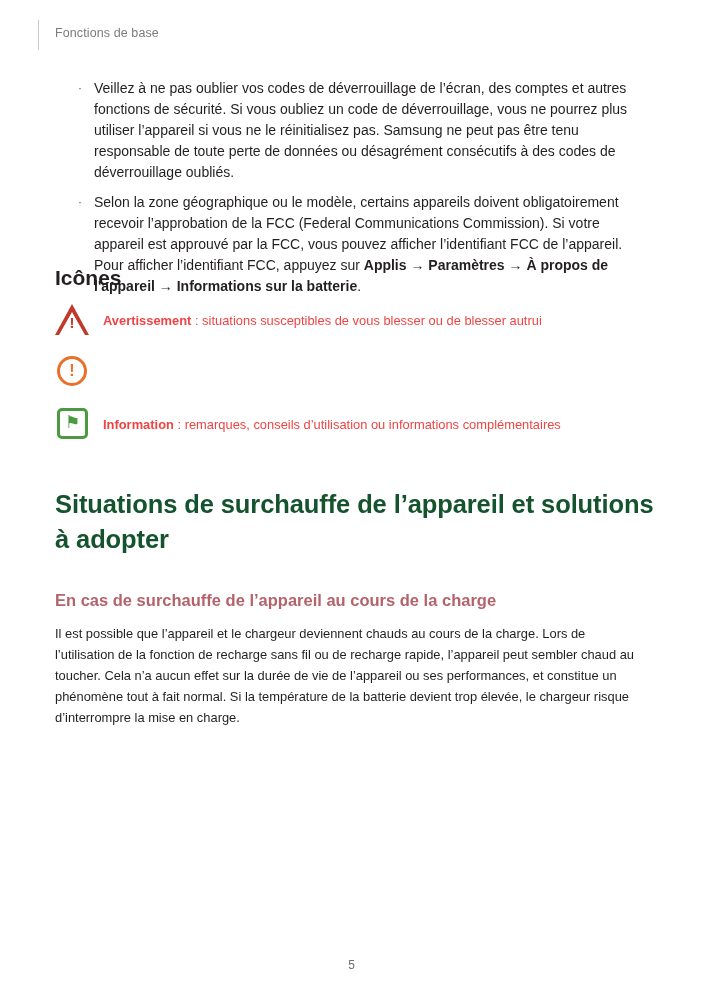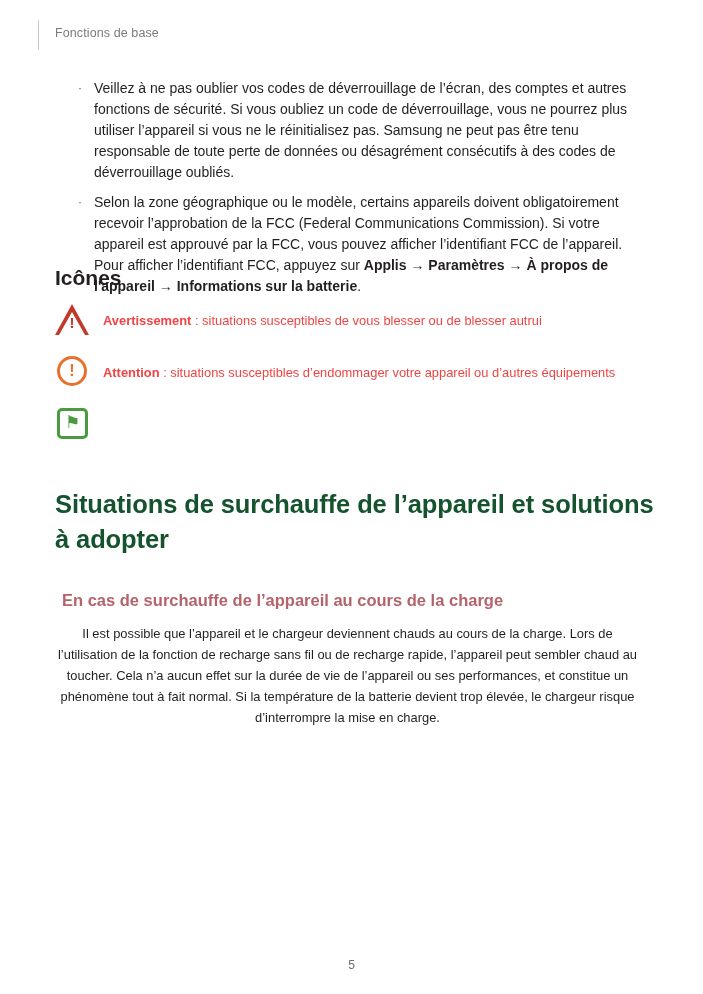--- a/index.html
+++ b/index.html
@@ -262,9 +262,6 @@
       <div class="circ"></div>
       <div class="circ-glyph">!</div>
     </div>
-    <div class="icon-label">
-      <b>Attention</b><span> : situations susceptibles d’endommager votre appareil ou d’autres équipements</span>
-    </div>
   </div>
 
   <div class="icon-row r3">

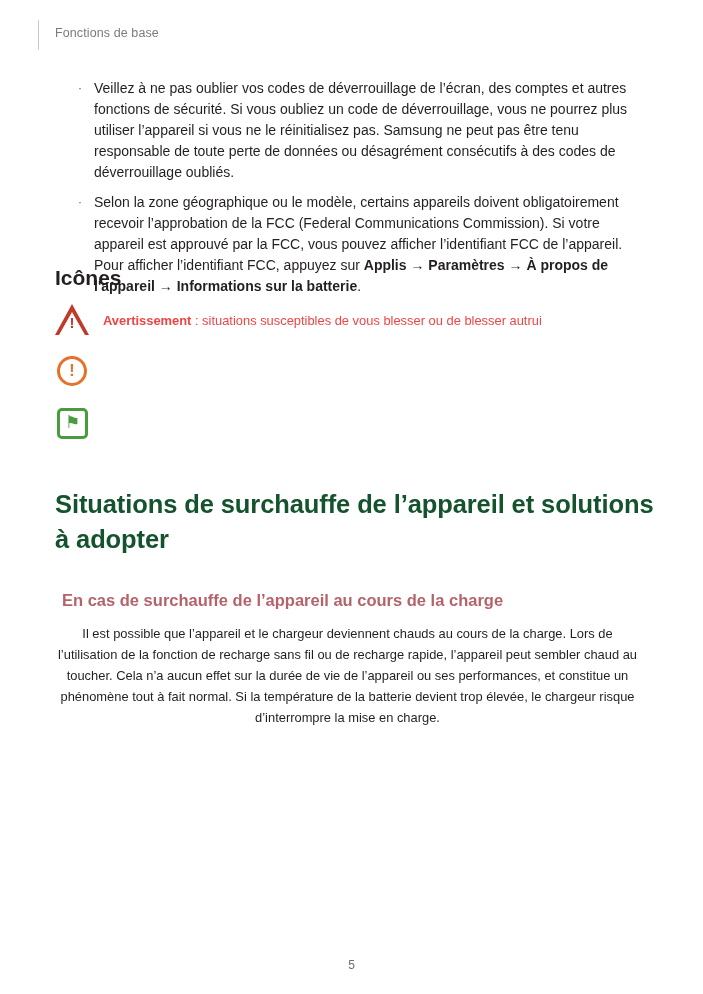--- a/index.html
+++ b/index.html
@@ -269,6 +269,9 @@
       <div class="sq"></div>
       <div class="sq-glyph">⚑</div>
     </div>
+    <div class="icon-label">
+      <b>Information</b><span> : remarques, conseils d’utilisation ou informations complémentaires</span>
+    </div>
   </div>
 
   <div class="h1">Situations de surchauffe de l’appareil et solutions à adopter</div>

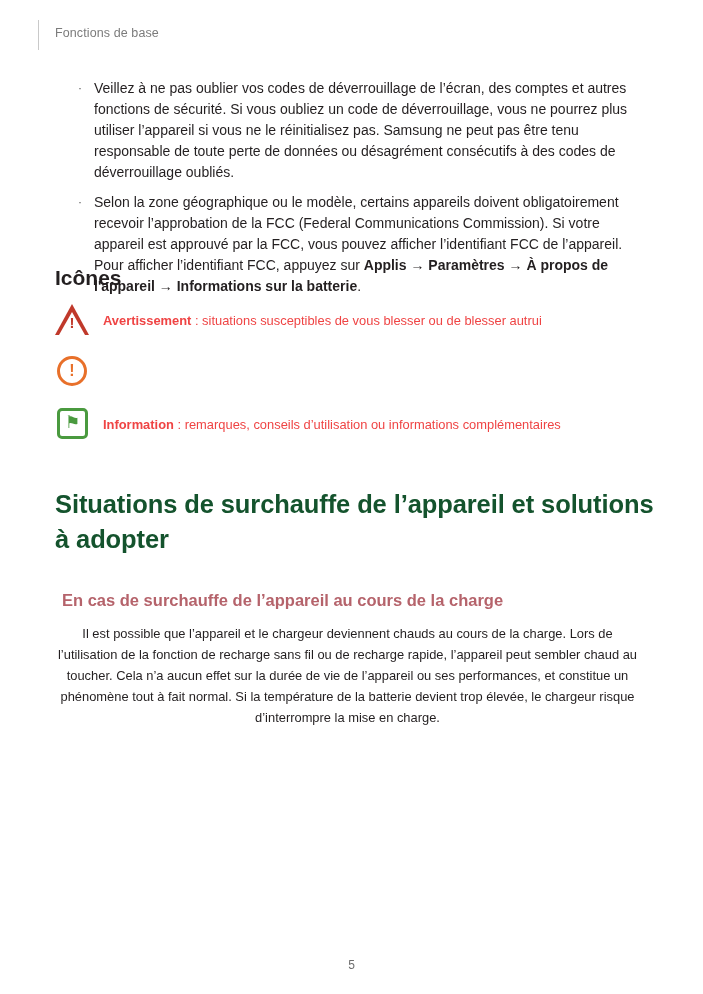--- a/index.html
+++ b/index.html
@@ -196,7 +196,6 @@
     font-size: 16.5px;
     font-weight: bold;
     color: #b5636b;
-    margin-left: 7px;
   }
   .body-para {
     position: absolute;

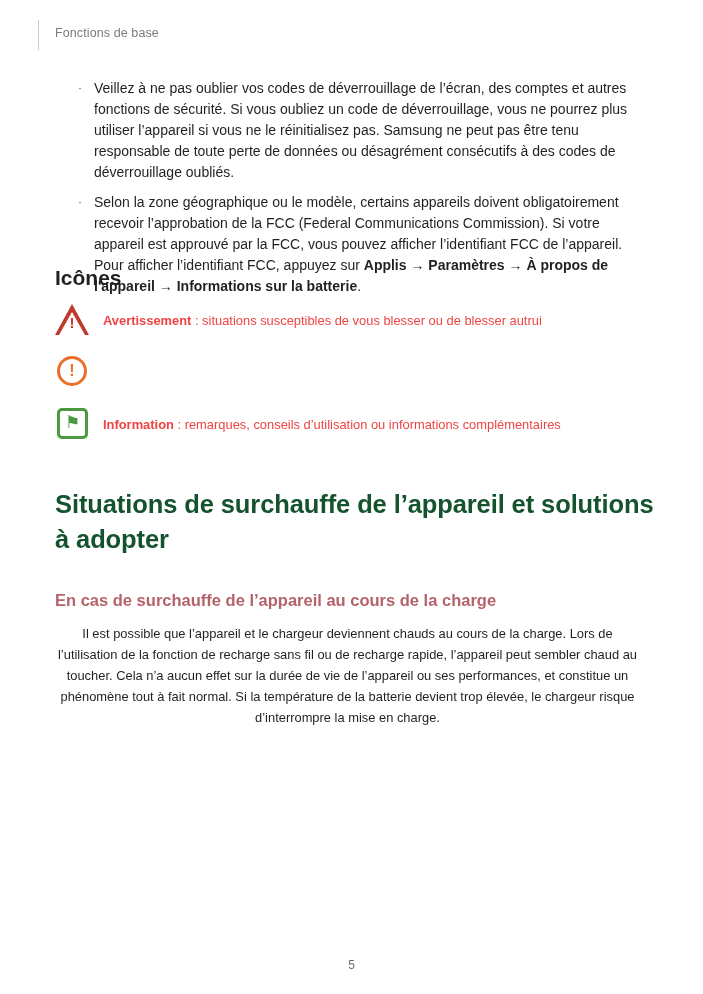--- a/index.html
+++ b/index.html
@@ -205,7 +205,7 @@
     font-size: 12.9px;
     line-height: 21px;
     color: #231f20;
-    text-align: center;
+    text-align: left;
   }
   
   .footer {

